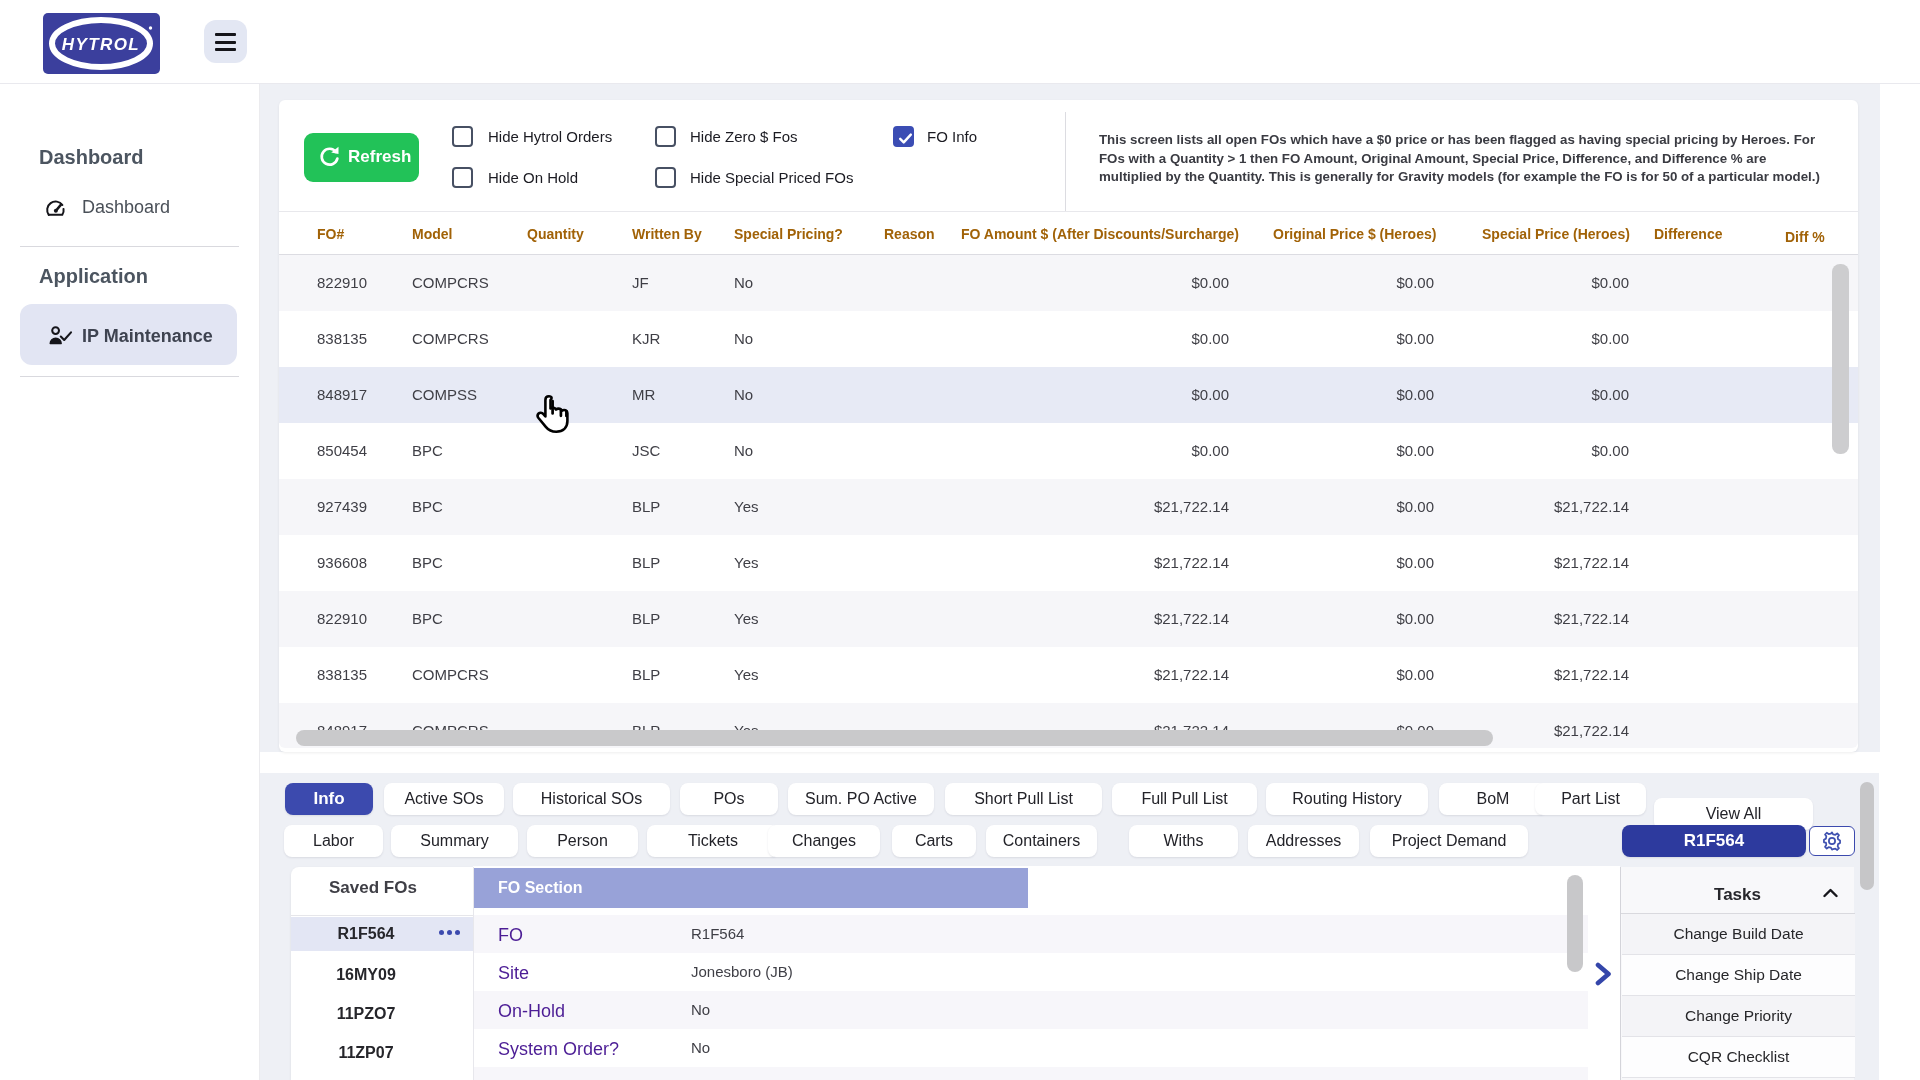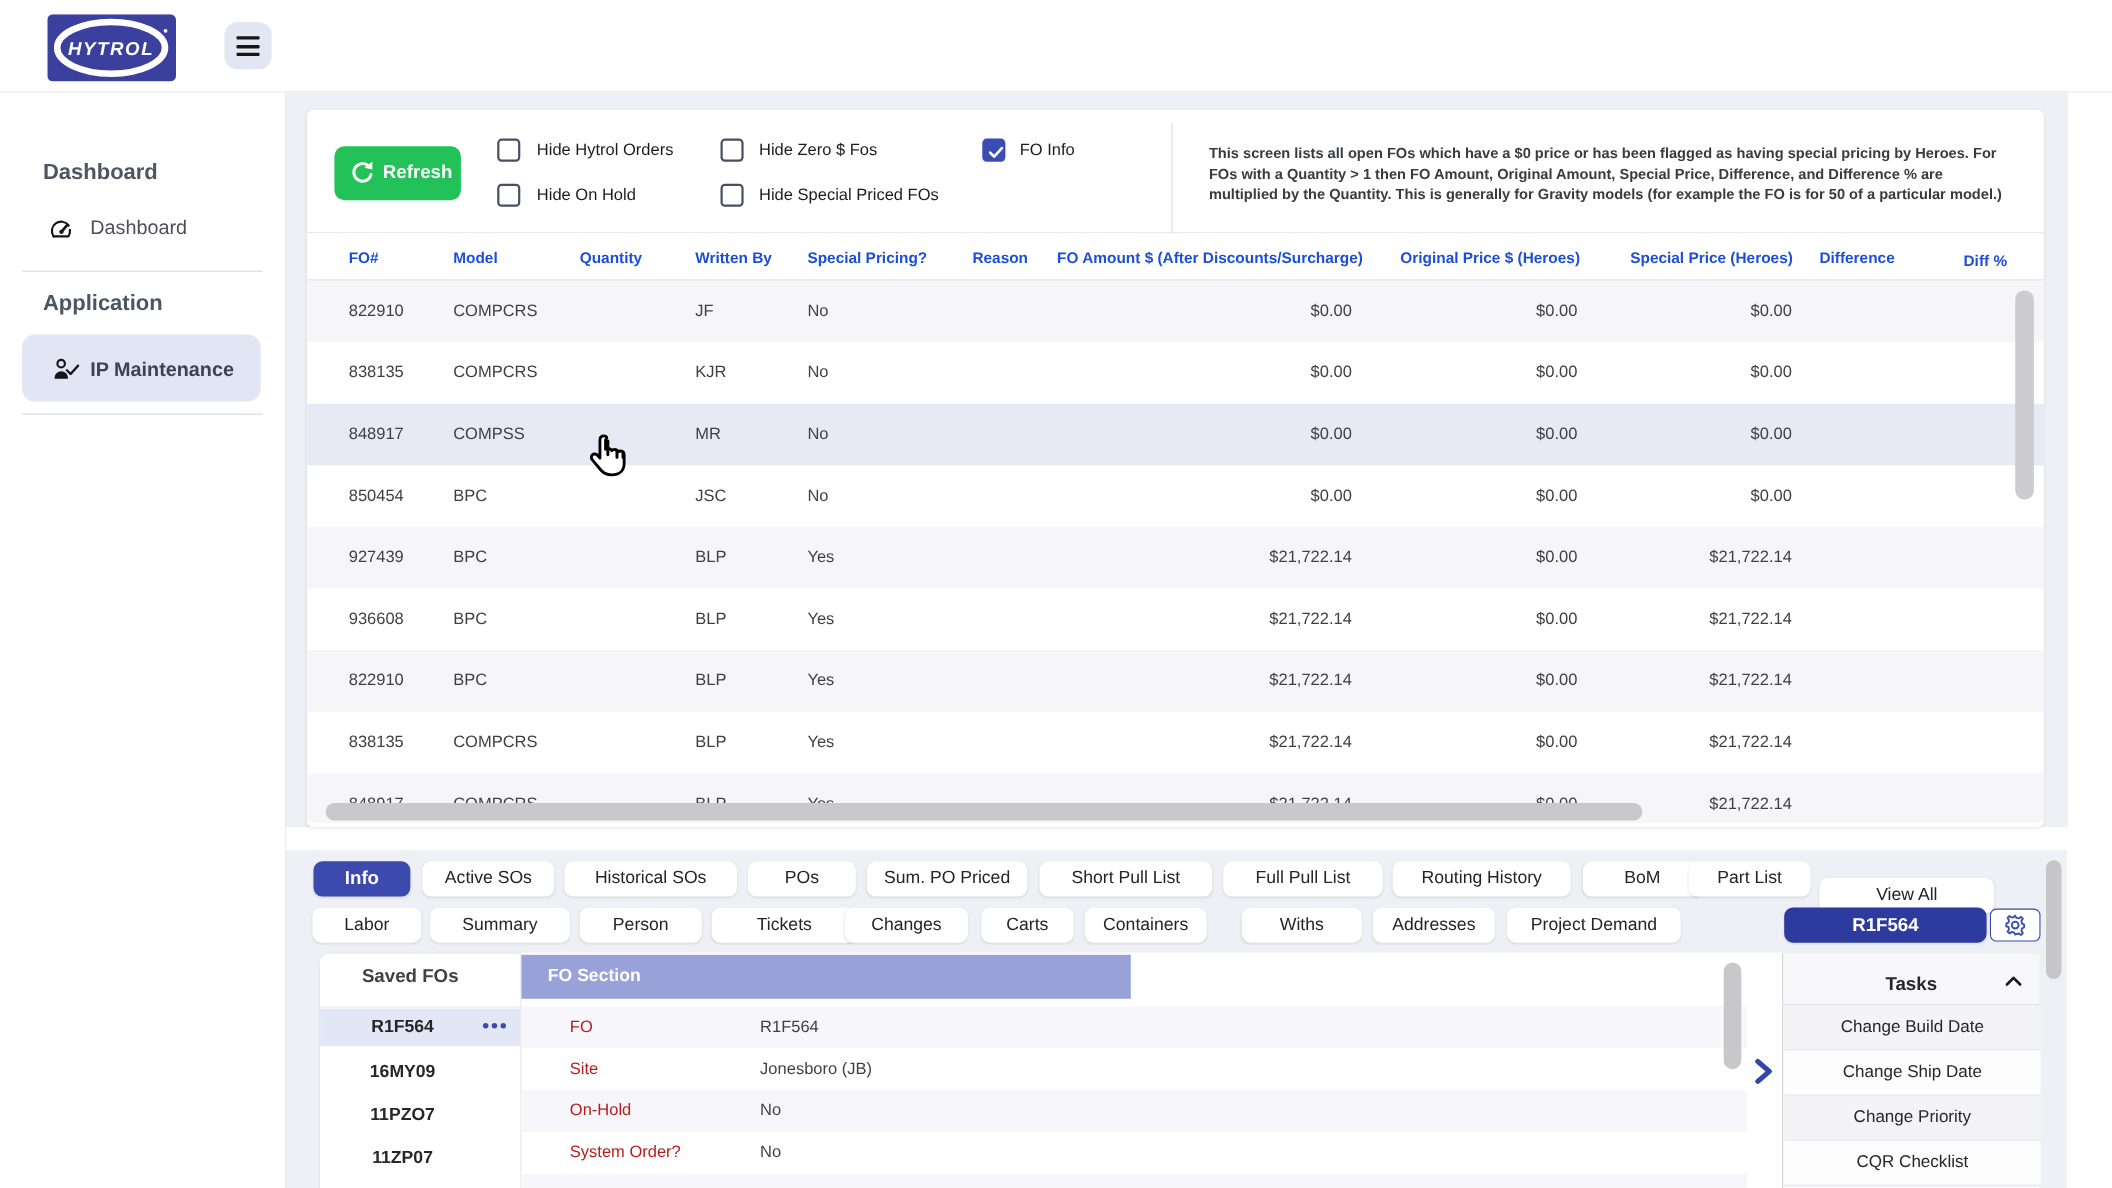--- a/index.html
+++ b/index.html
@@ -34,7 +34,7 @@
 
   #thead { position:absolute; left:0px; top:111px; width:1579px; height:44px;
     border-top:1px solid #e8e8ec; border-bottom:1px solid #dcdce2; }
-  .th { position:absolute; top:14px; font-size:14px; font-weight:bold; color:#1d4ed8; white-space:nowrap; }
+  .th { position:absolute; top:14px; font-size:14px; font-weight:bold; color:#a16207; white-space:nowrap; }
   #tbody { position:absolute; left:0; top:155px; width:1579px; height:493px; overflow:hidden;
     border-radius:0 0 6px 6px; }
   .row { position:absolute; left:0; width:1579px; height:56px; }

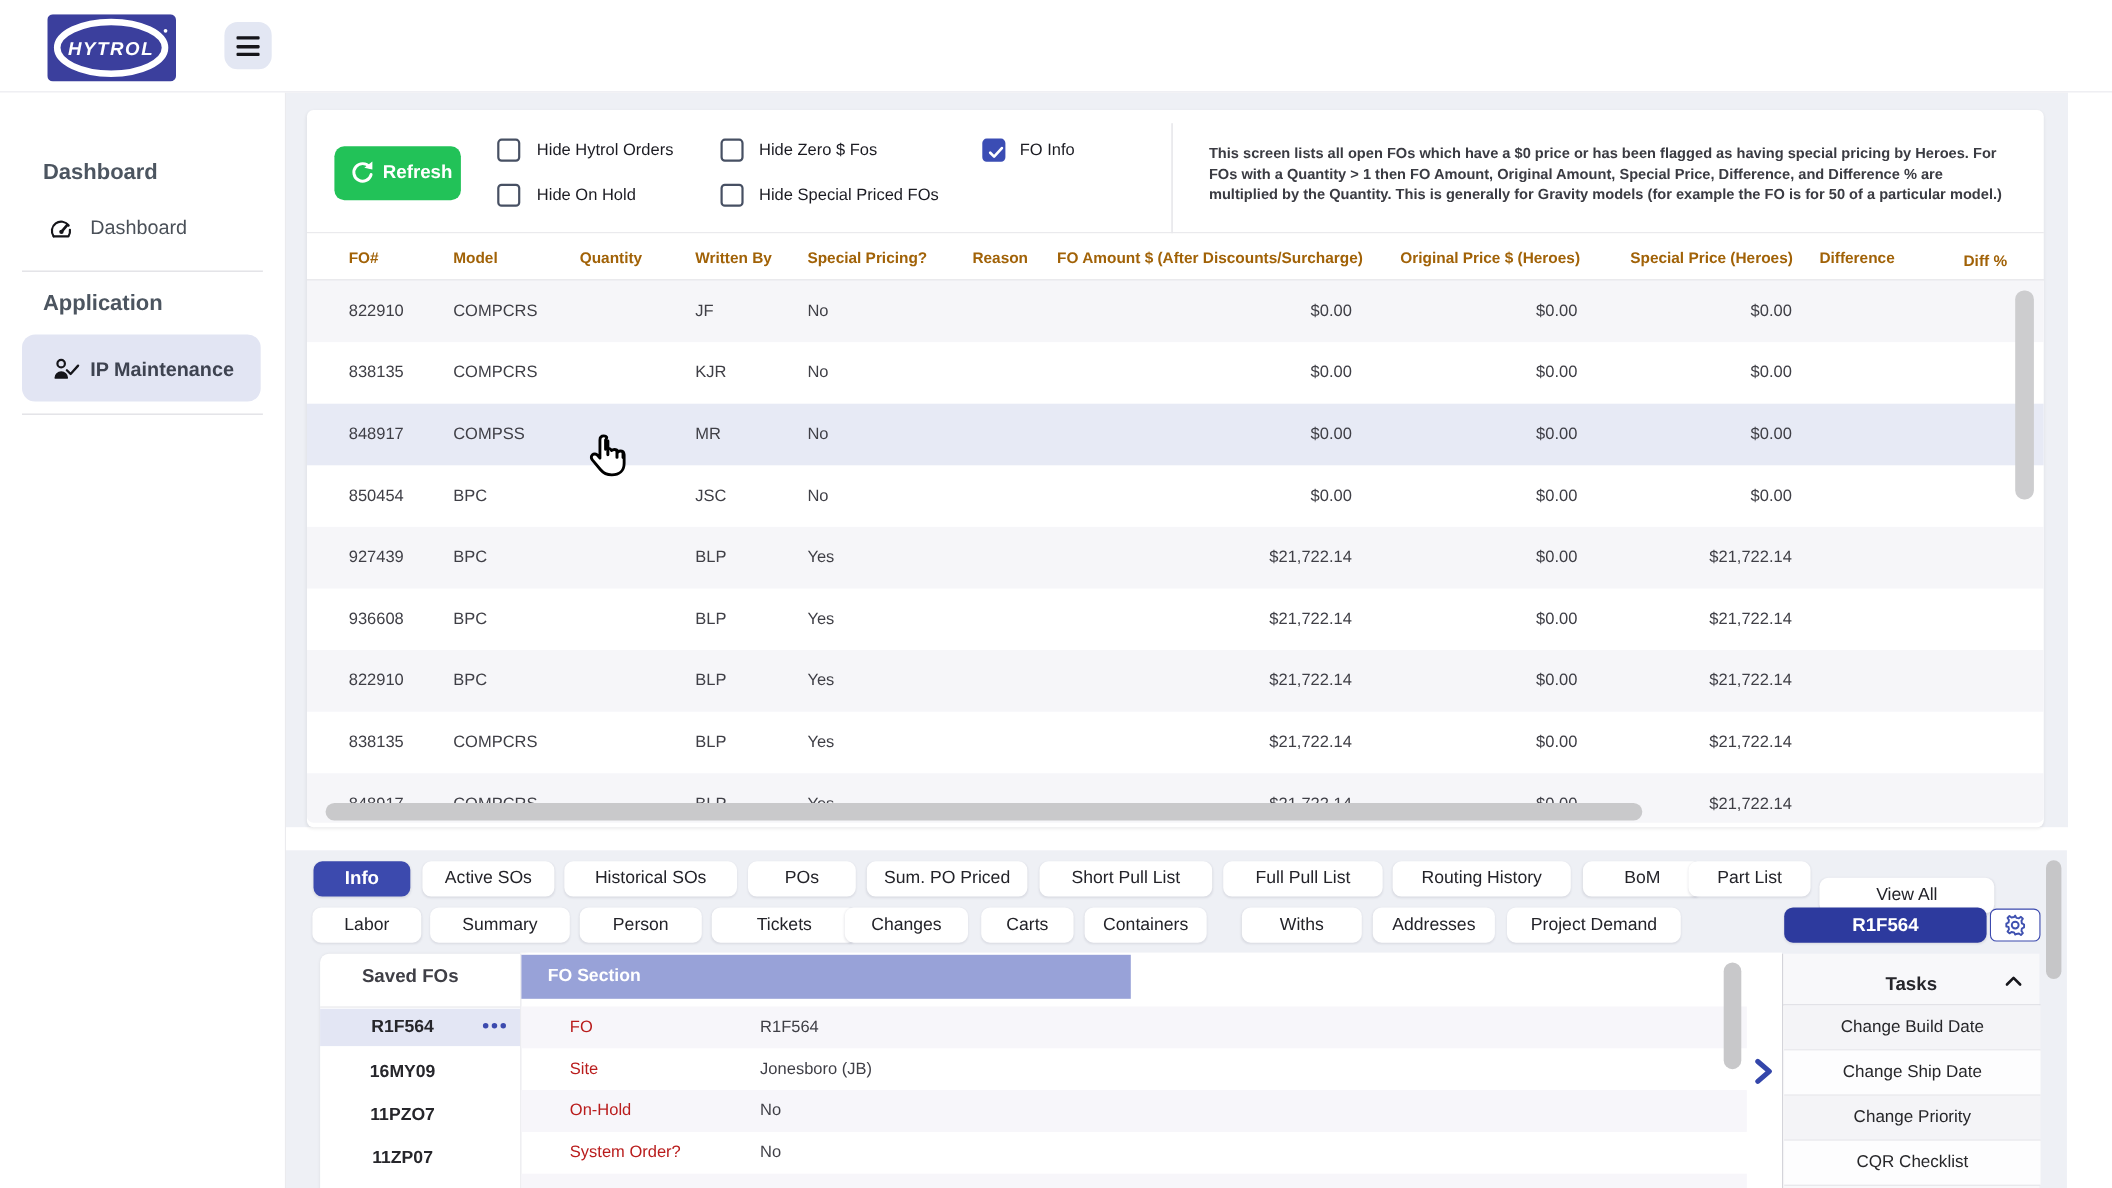--- a/index.html
+++ b/index.html
@@ -249,7 +249,7 @@
 <div class="tab" style="left:124px;top:10px;width:120px">Active SOs</div>
 <div class="tab" style="left:253px;top:10px;width:157px">Historical SOs</div>
 <div class="tab" style="left:420px;top:10px;width:98px">POs</div>
-<div class="tab" style="left:528px;top:10px;width:146px">Sum. PO Priced</div>
+<div class="tab" style="left:528px;top:10px;width:146px">Sum. PO Active</div>
 <div class="tab" style="left:685px;top:10px;width:157px">Short Pull List</div>
 <div class="tab" style="left:852px;top:10px;width:145px">Full Pull List</div>
 <div class="tab" style="left:1006px;top:10px;width:162px">Routing History</div>

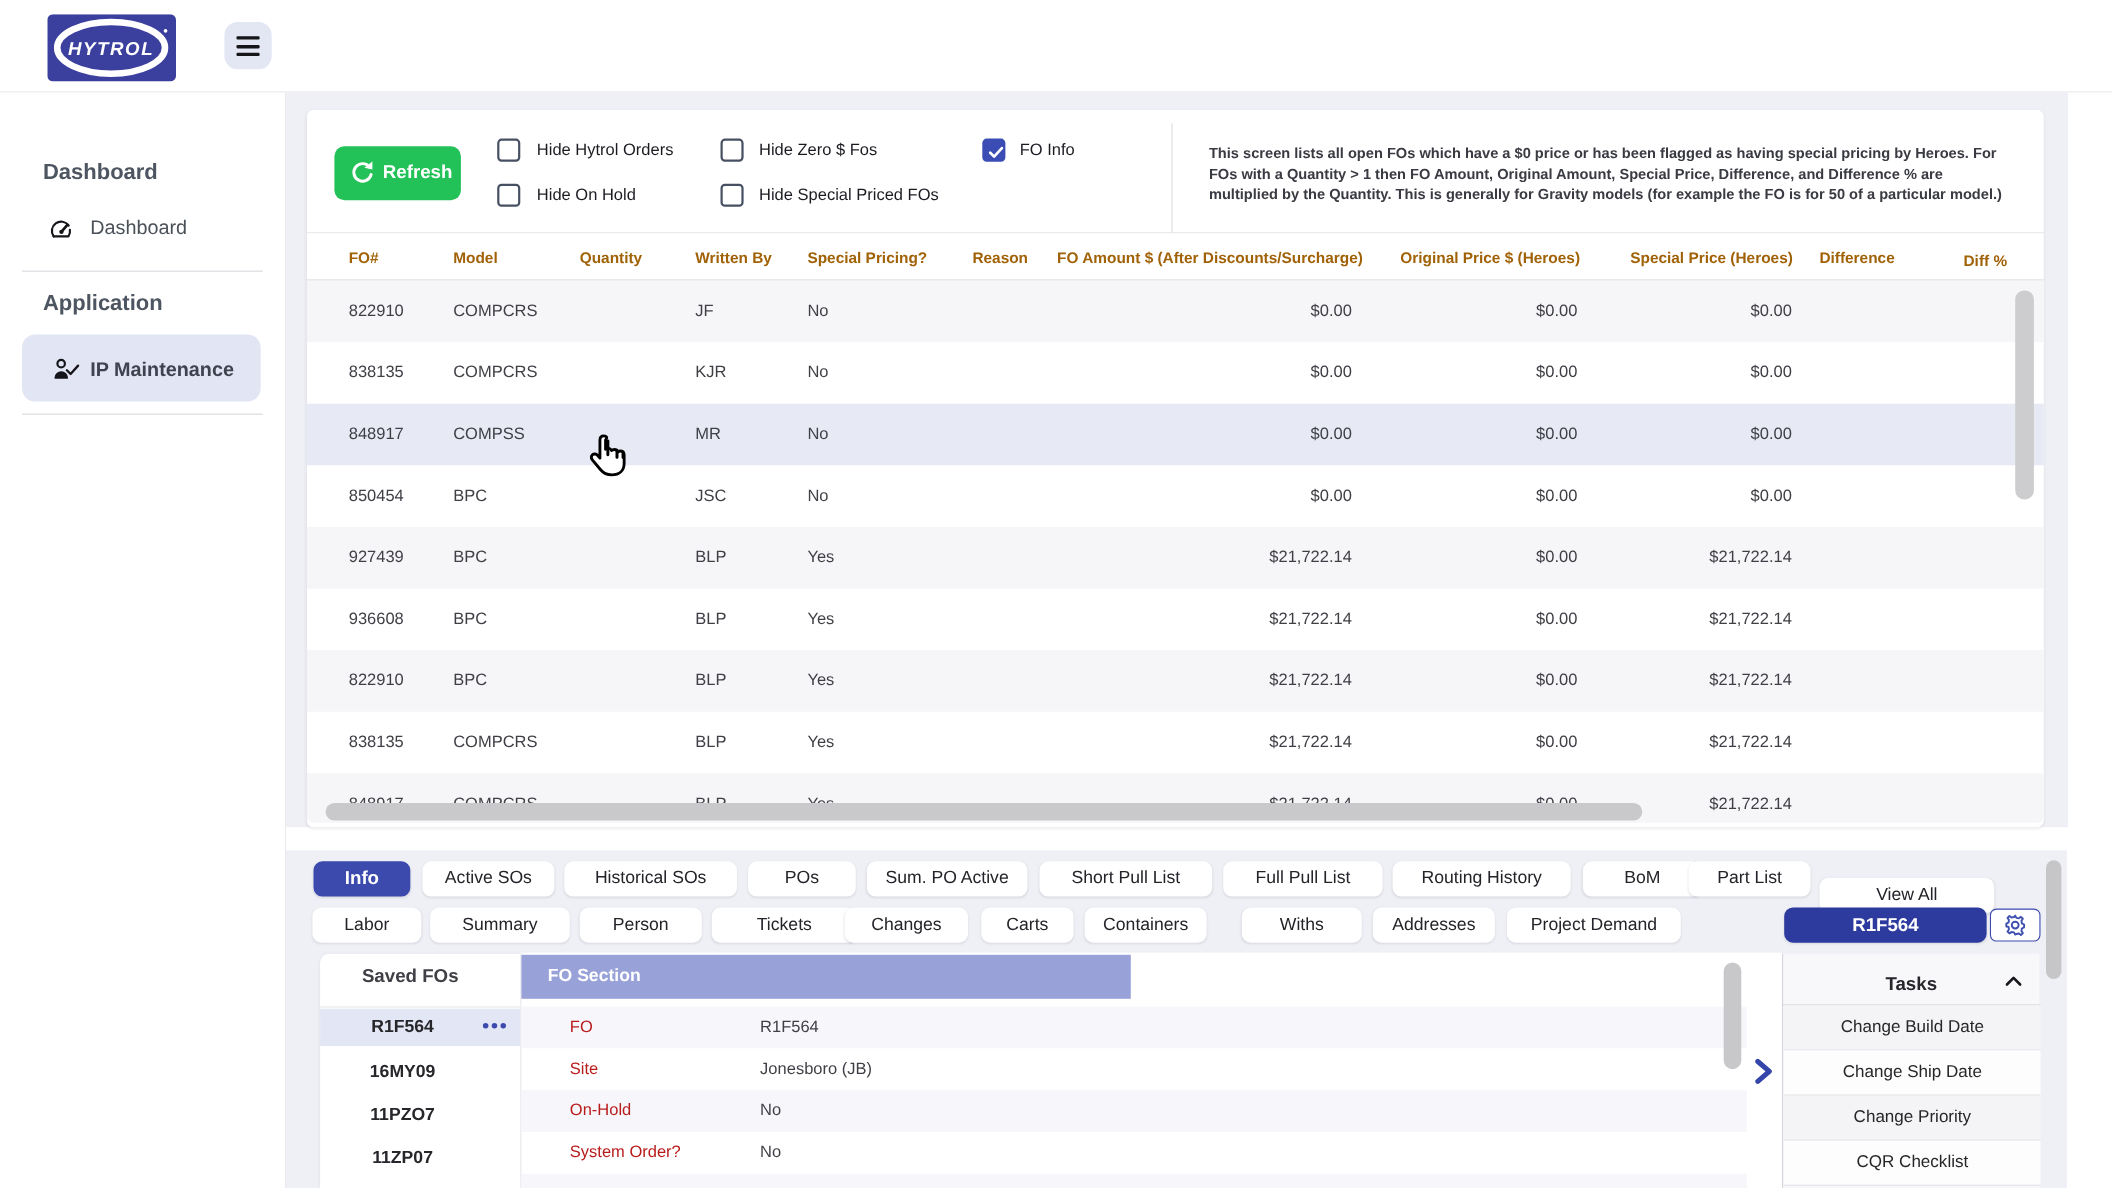--- a/index.html
+++ b/index.html
@@ -64,7 +64,7 @@
   #foband { position:absolute; left:0; top:1px; width:554px; height:40px; background:#98a2d8;
     color:#fff; font-weight:bold; font-size:16px; line-height:40px; padding-left:24px; }
   .forow { position:absolute; left:0; width:1114px; height:38px; }
-  .forow .lab { position:absolute; left:24px; top:10px; font-size:15px; color:#b91c1c;margin-left:20px; }
+  .forow .lab { position:absolute; left:24px; top:10px; font-size:18px; color:#4c1d95; }
   .forow .val { position:absolute; left:217px; top:10px; font-size:15px; color:#3f3f46; }
   #foscroll { position:absolute; left:1307px; top:102px; width:16px; height:97px; background:#c8c8ca; border-radius:8px; }
 

